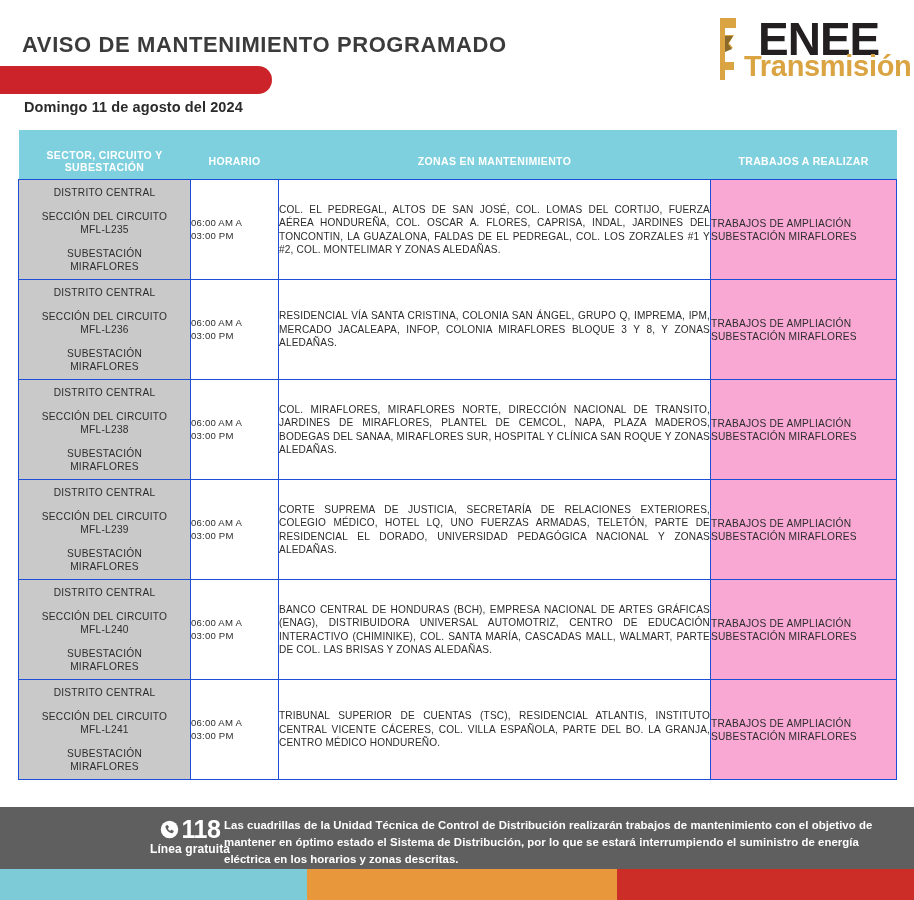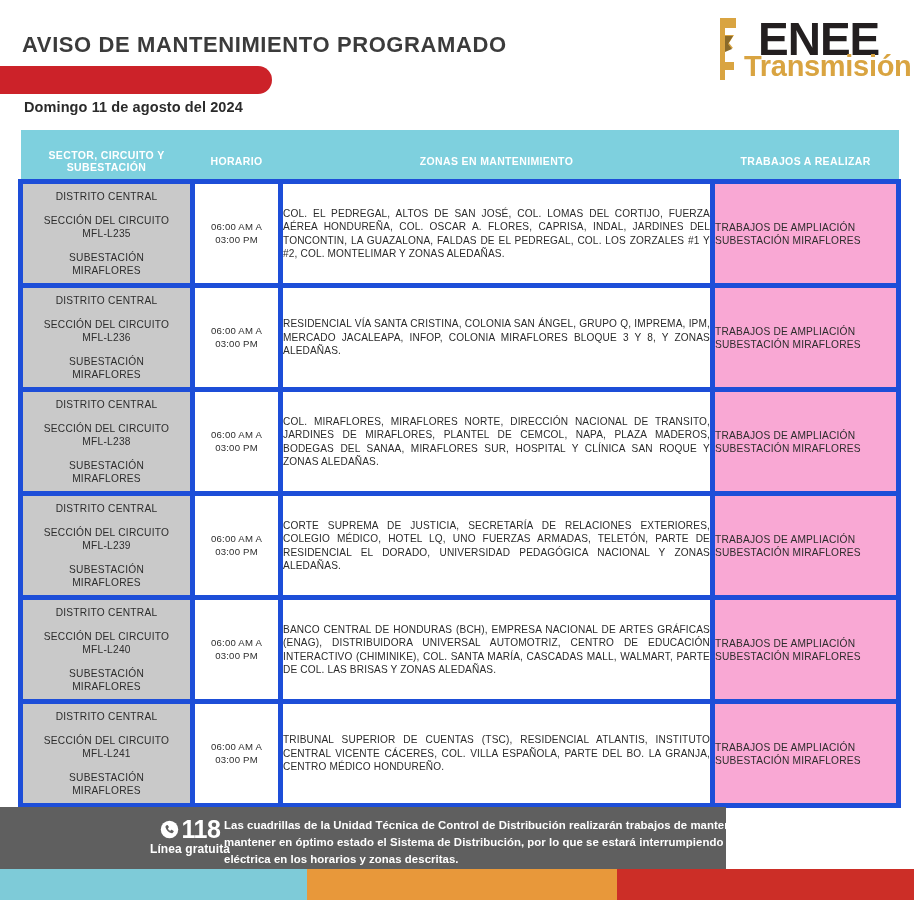--- a/index.html
+++ b/index.html
@@ -128,7 +128,7 @@
   }
 
   table.sched td {
-    border: 5px solid #1d4ed8;
+    border: 1px solid #1d4ed8;
     vertical-align: middle;
     padding: 6px 0;
   }

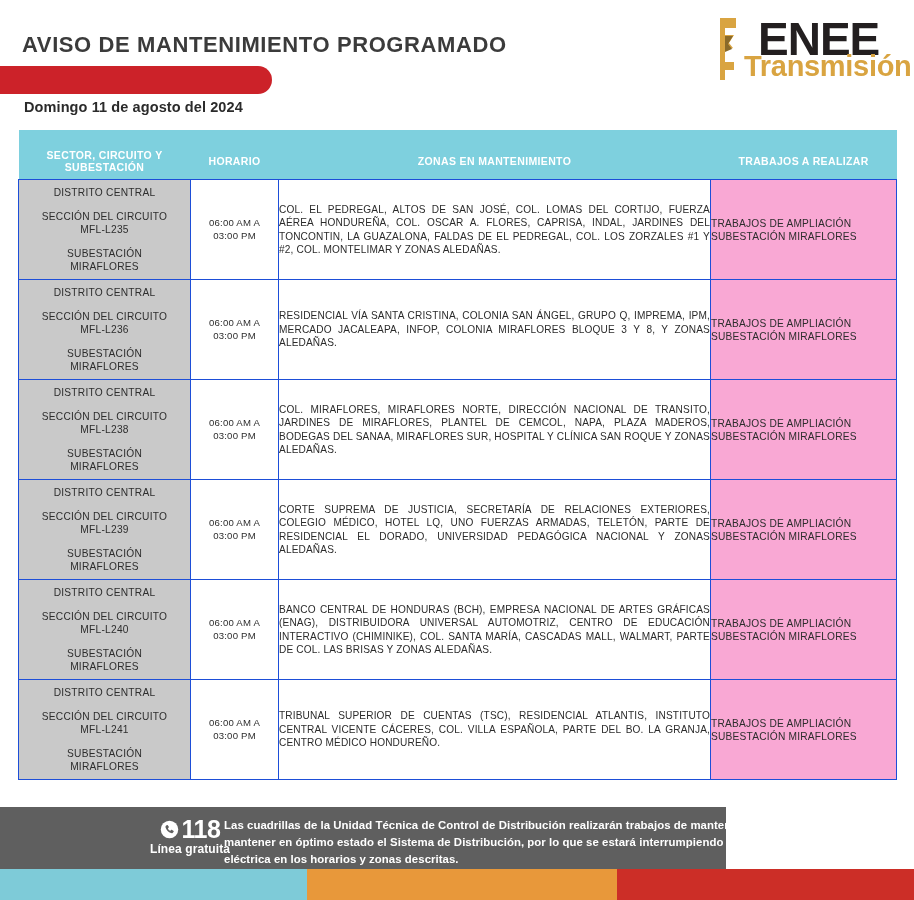--- a/index.html
+++ b/index.html
@@ -153,7 +153,7 @@
 
   td.cell-horario {
     background: #ffffff;
-    text-align: center;
+    text-align: left;
     font-size: 9.6px;
     color: #2d2d2d;
     letter-spacing: 0.2px;

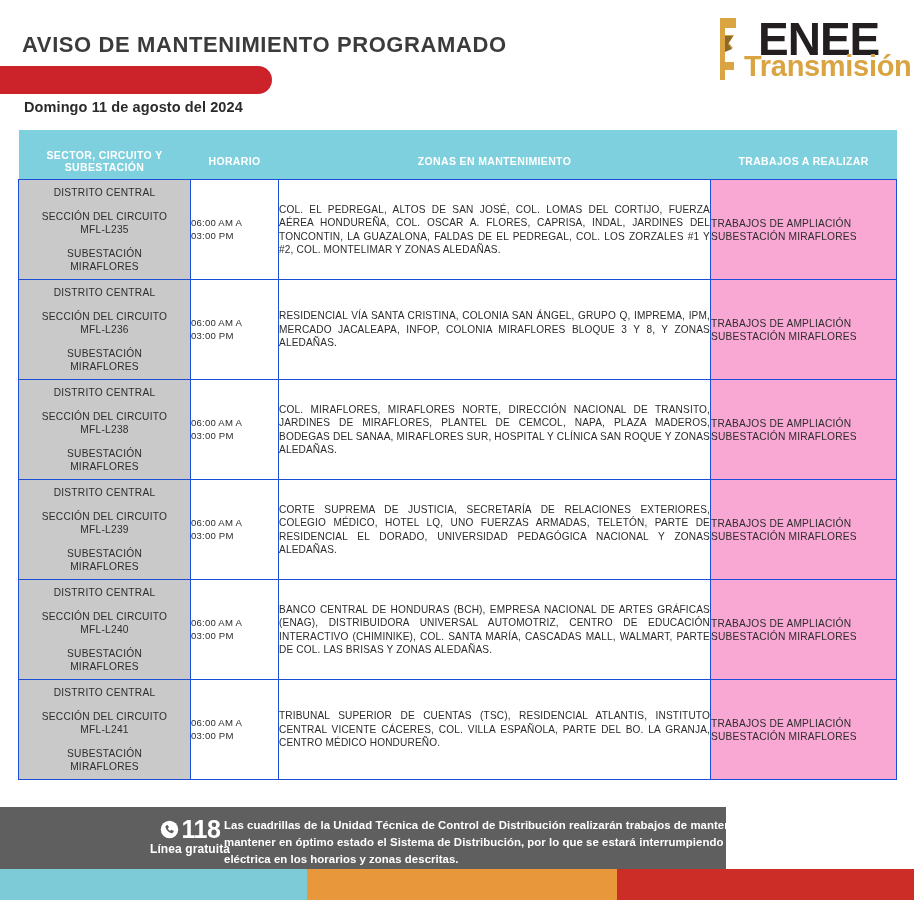--- a/index.html
+++ b/index.html
@@ -186,7 +186,7 @@
     position: absolute;
     left: 0;
     bottom: 31px;
-    width: 726px;
+    width: 914px;
     height: 62px;
     background: #5f5f5f;
   }

